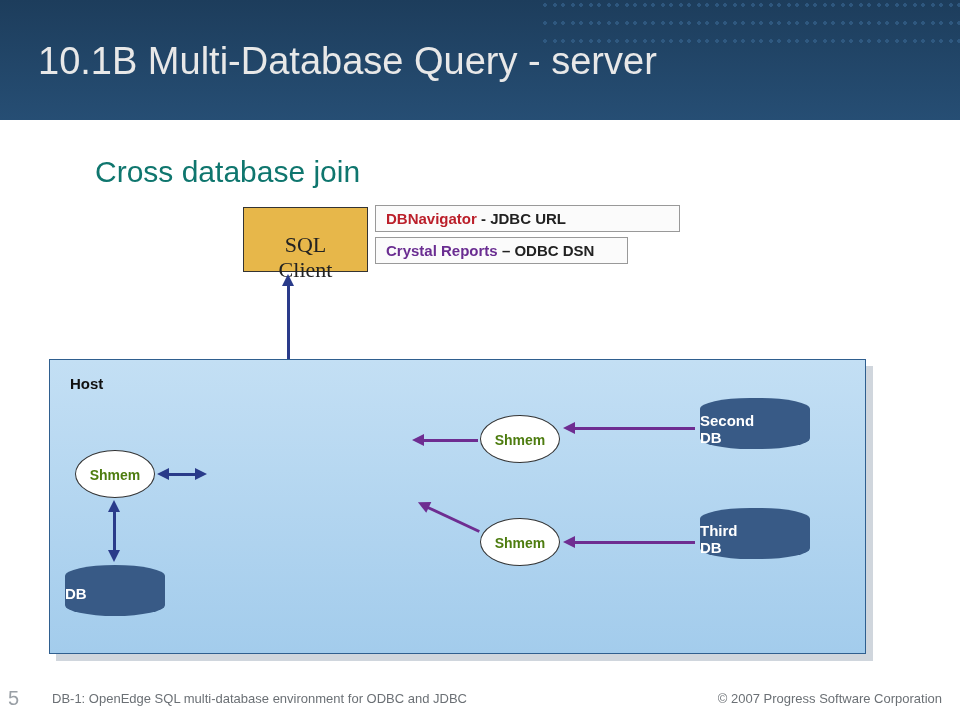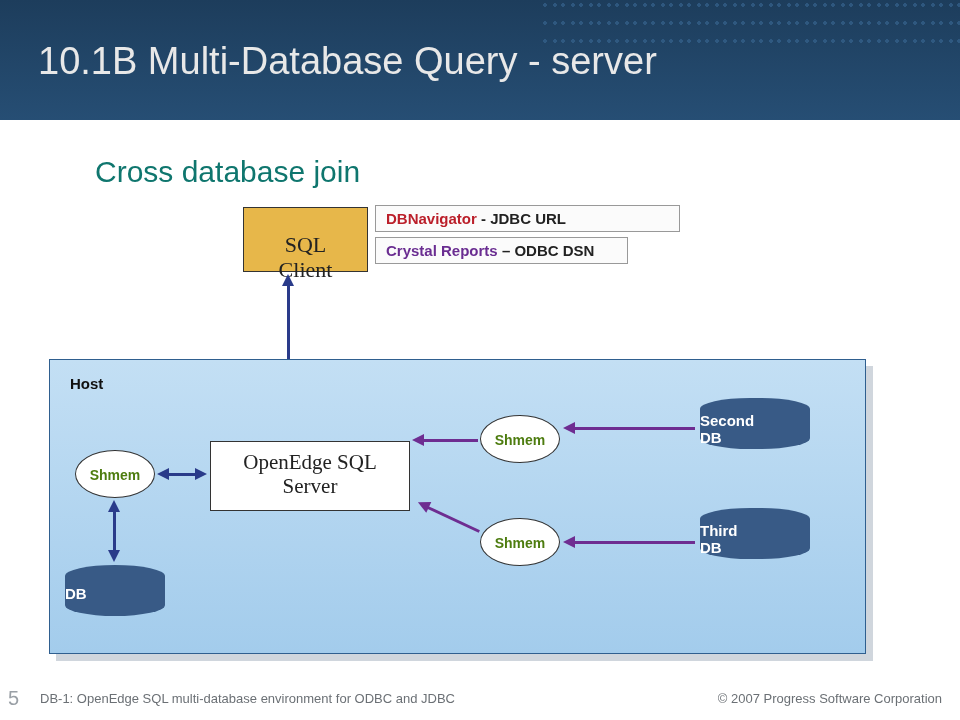--- a/index.html
+++ b/index.html
@@ -111,10 +111,6 @@
   <div class="host"></div>
   <div class="host-label">Host</div>
 
-  <div class="oe-box">
-    <span>OpenEdge SQL</span><br>
-    <span>Server</span>
-  </div>
 
   <div class="oval ov1">Shmem</div>
   <div class="oval ov2">Shmem</div>

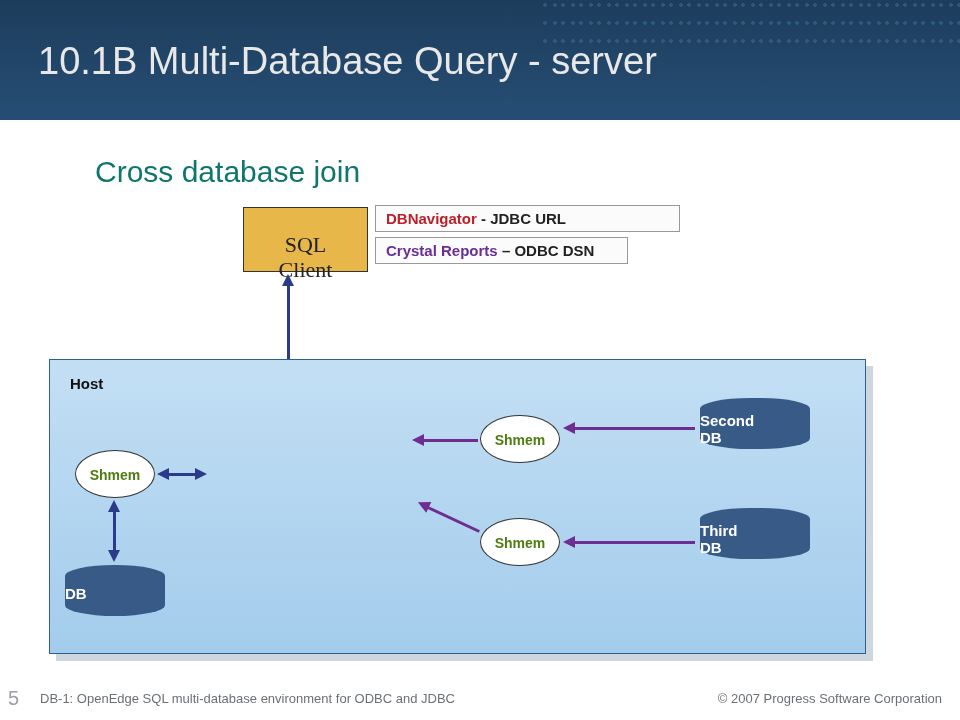--- a/index.html
+++ b/index.html
@@ -61,7 +61,7 @@
 
   
   .pgnum { position:absolute; left:8px; bottom:10px; color:#9aa0a6; font-size:20px; }
-  .foot-l { position:absolute; left:40px; bottom:14px; color:#6b7075; font-size:13px; }
+  .foot-l { position:absolute; left:52px; bottom:14px; color:#6b7075; font-size:13px; }
   .foot-r { position:absolute; right:18px; bottom:14px; color:#6b7075; font-size:13px; }
 
   

